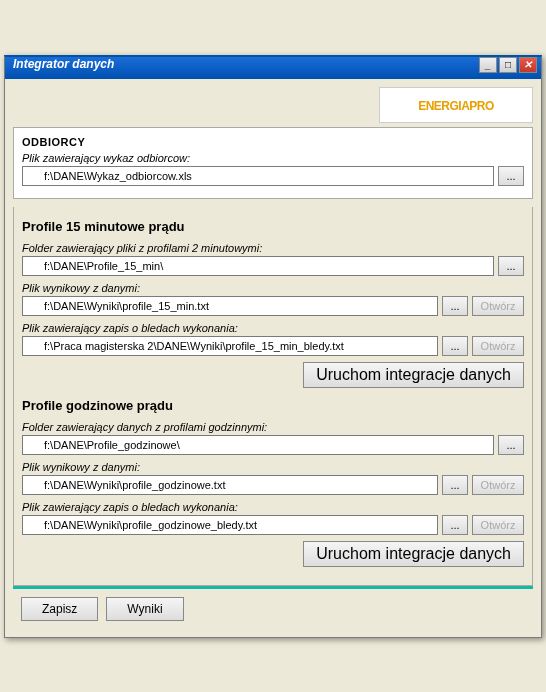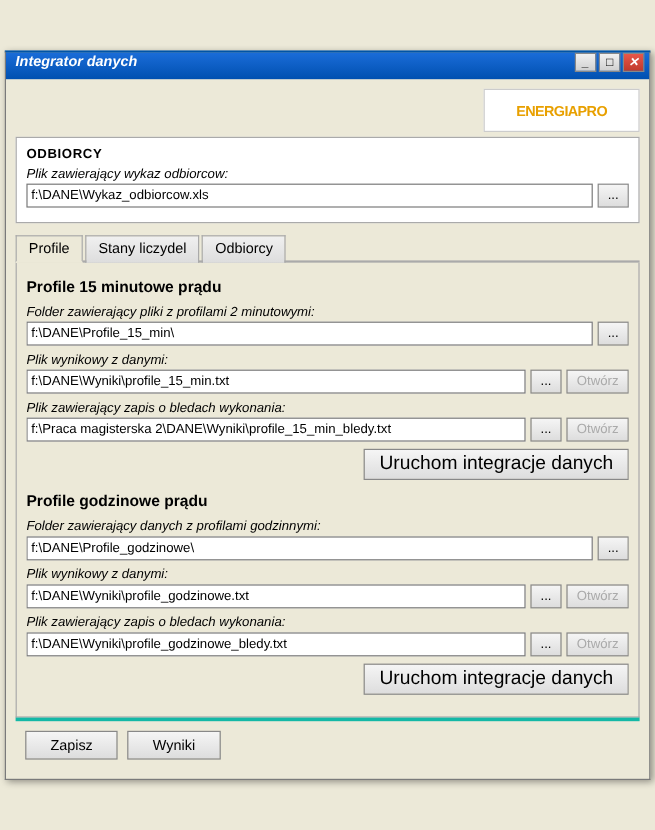--- a/index.html
+++ b/index.html
@@ -81,7 +81,7 @@
       display: flex;
       align-items: center;
       justify-content: center;
-      width: 130px;
+      width: 154px;
       height: 36px;
     }
 

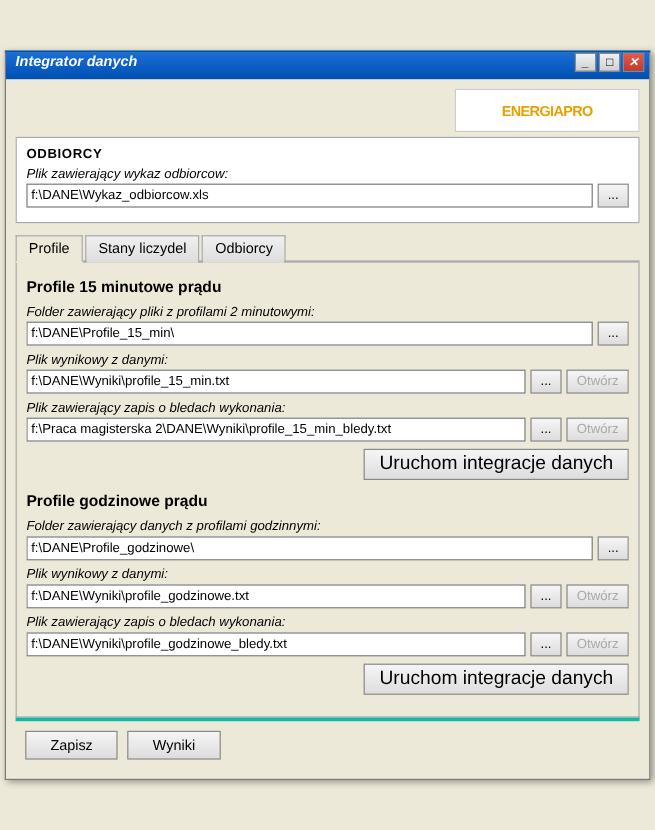--- a/index.html
+++ b/index.html
@@ -131,7 +131,7 @@
       height: 20px;
       border: 1px solid #7a7a7a;
       background: white;
-      padding: 1px 3px;
+      padding: 1px 21px;
       font-size: 11px;
     }
 

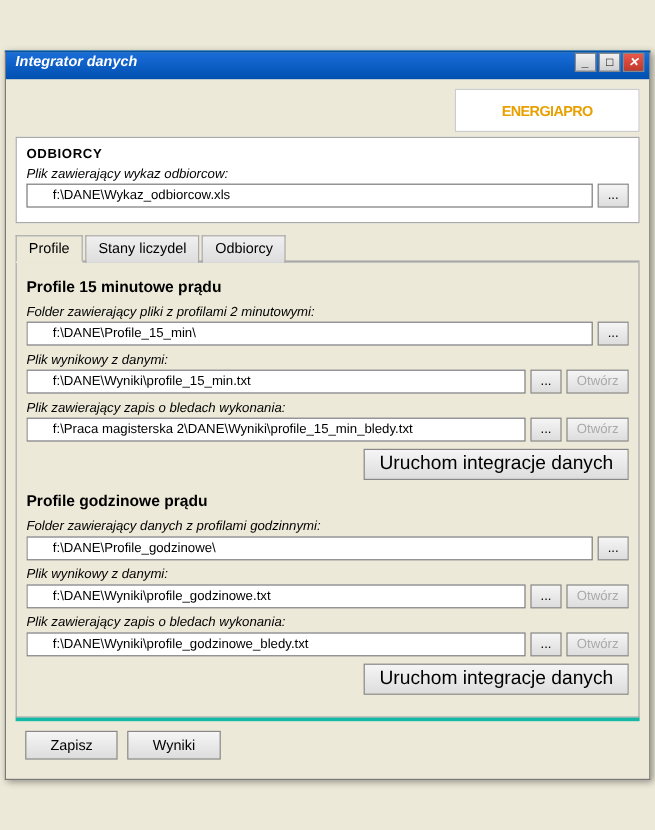--- a/index.html
+++ b/index.html
@@ -280,11 +280,6 @@
       </div>
     </div>
 
-    <div class="tabs-area">
-      <div class="tab active">Profile</div>
-      <div class="tab">Stany liczydel</div>
-      <div class="tab">Odbiorcy</div>
-    </div>
 
     <div class="main-content">
       <div class="scrollable-content">

